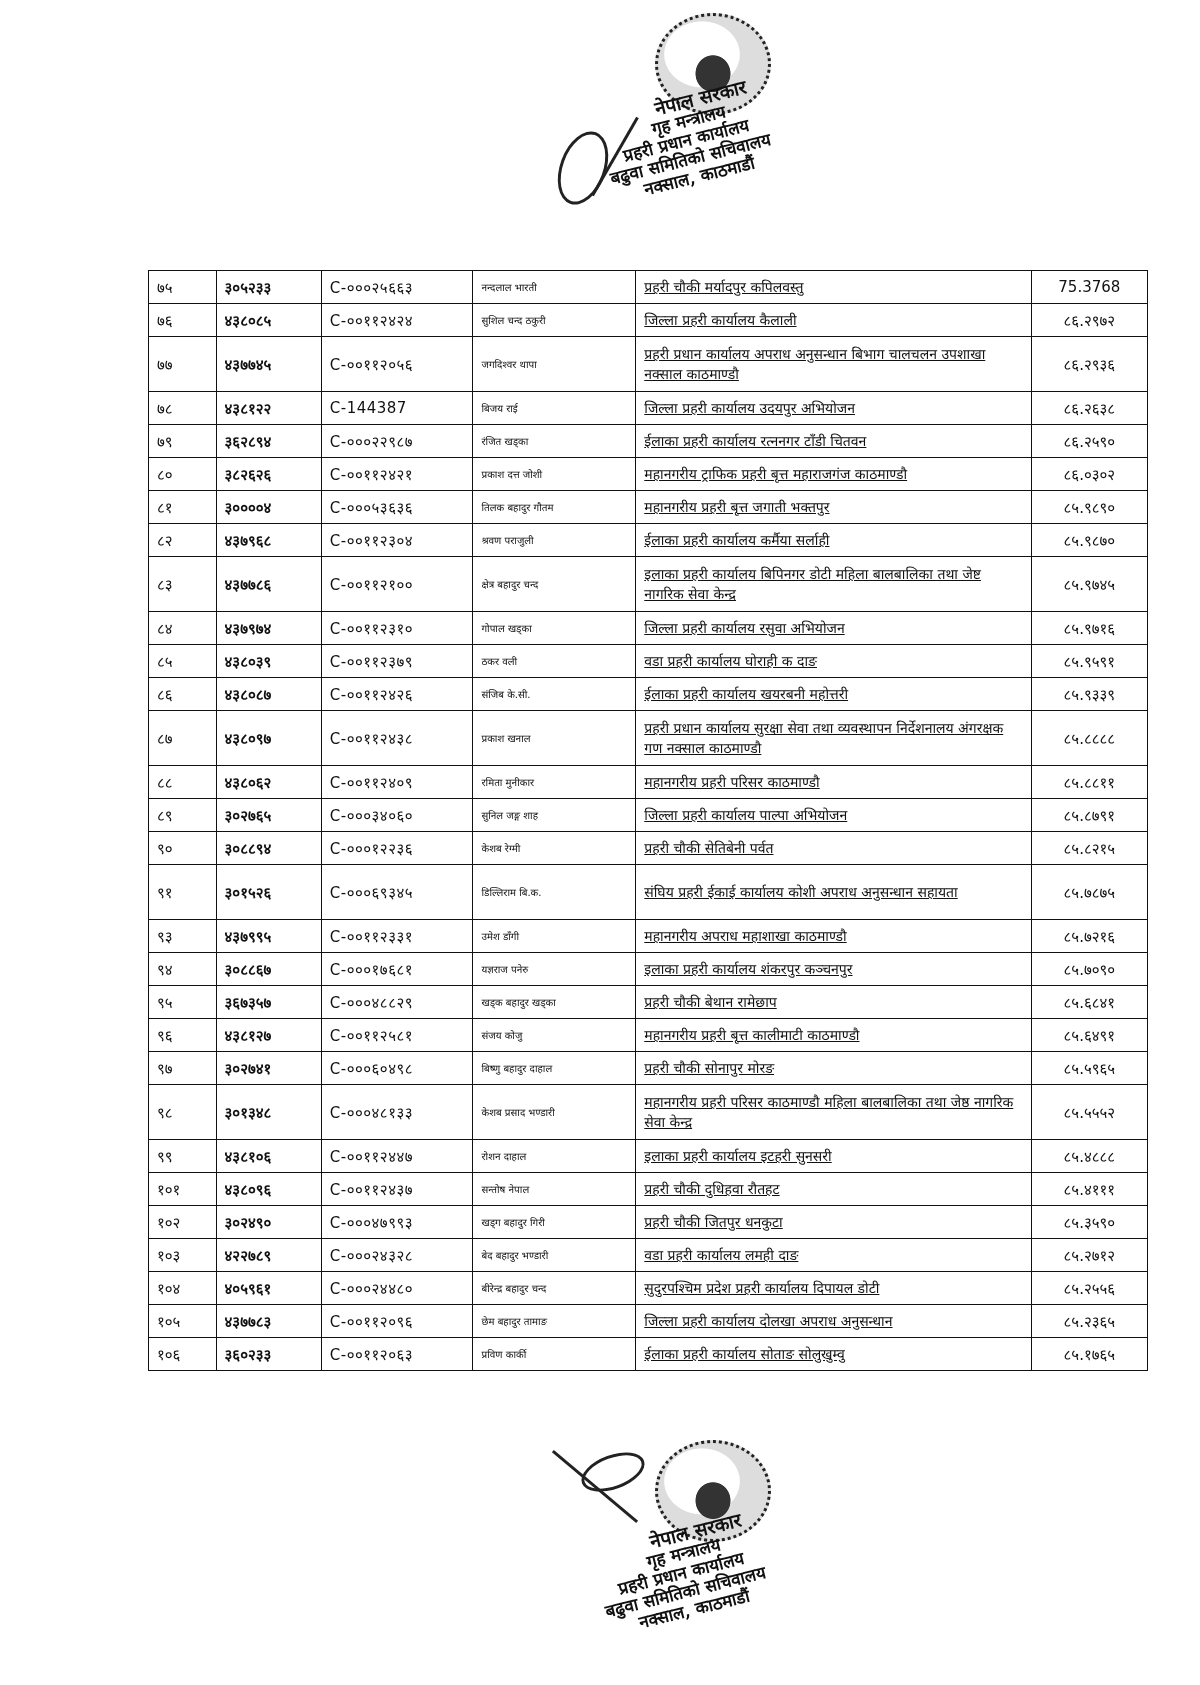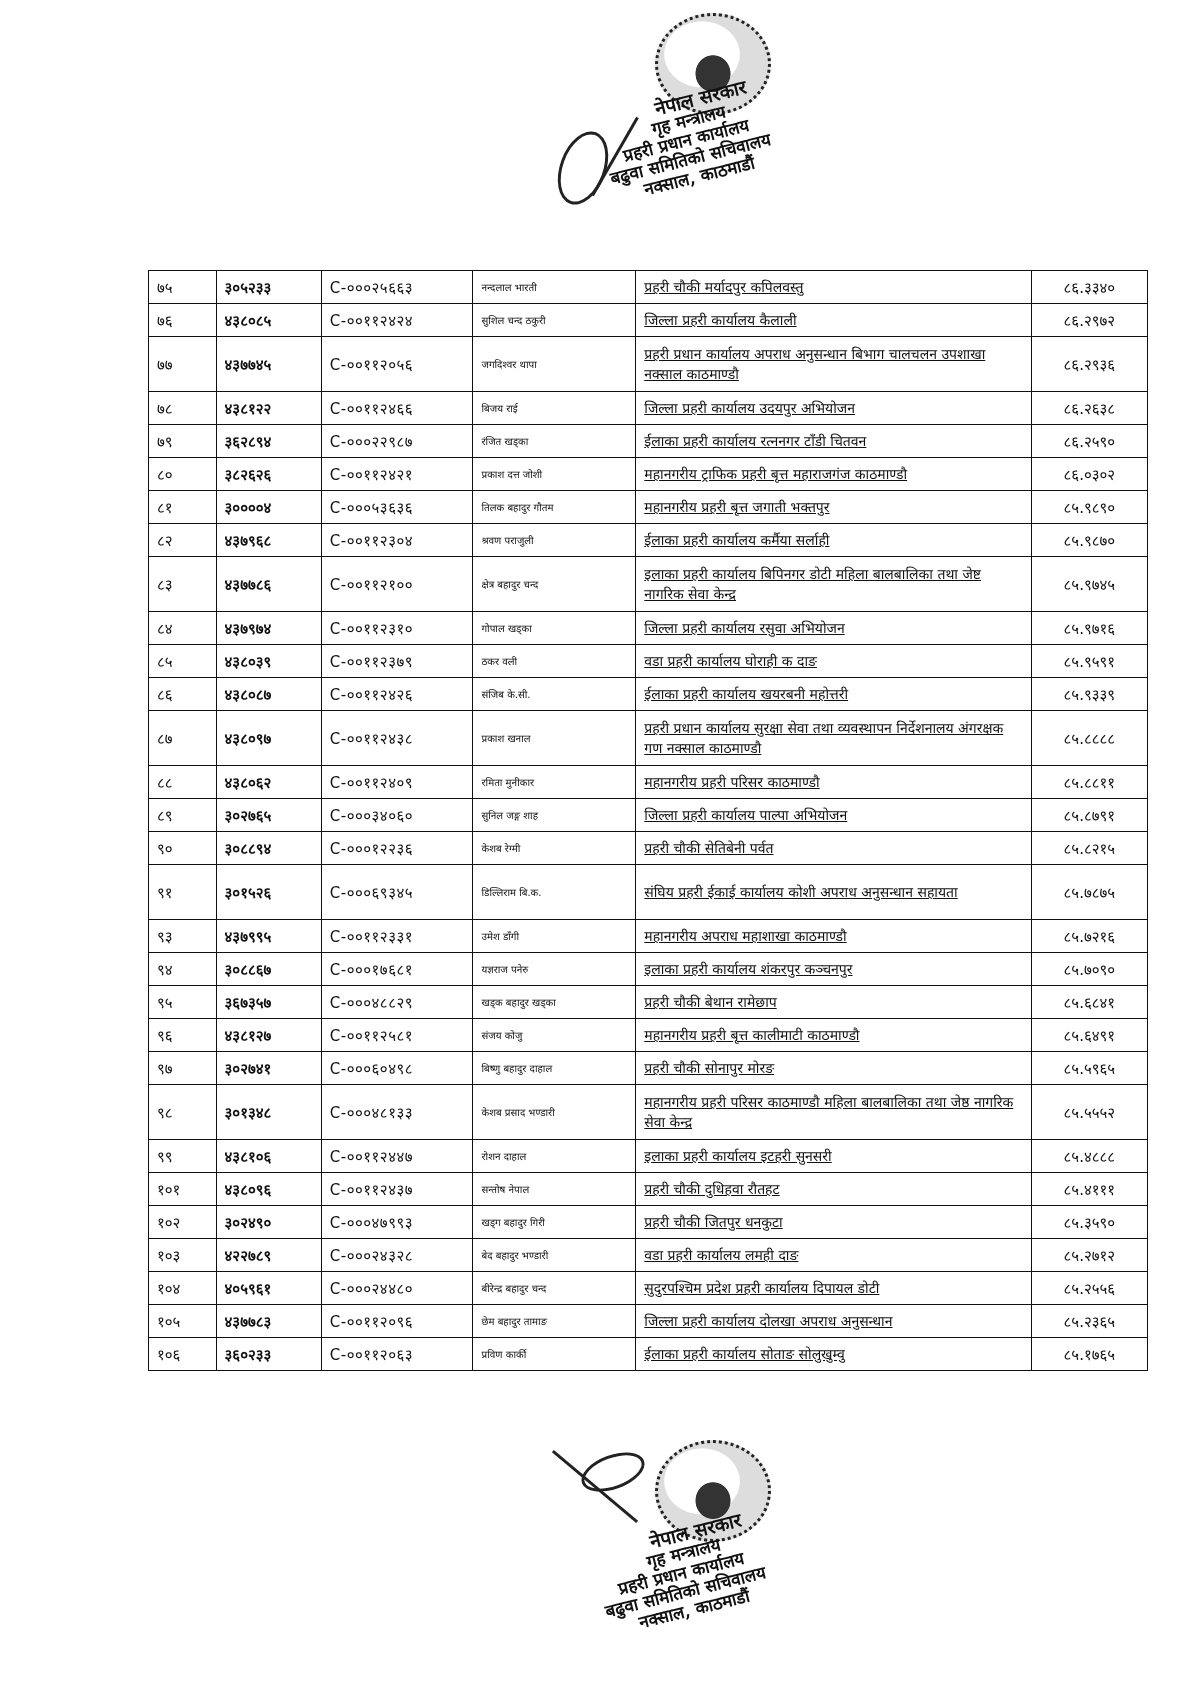--- a/index.html
+++ b/index.html
@@ -69,7 +69,7 @@
         <td class="code">C-०००२५६६३</td>
         <td class="name">नन्दलाल भारती</td>
         <td class="office">प्रहरी चौकी मर्यादपुर कपिलवस्तु</td>
-        <td class="score">८६.३३४०</td>
+        <td class="score">75.3768</td>
       </tr>
       <tr>
         <td class="sn">७६</td>

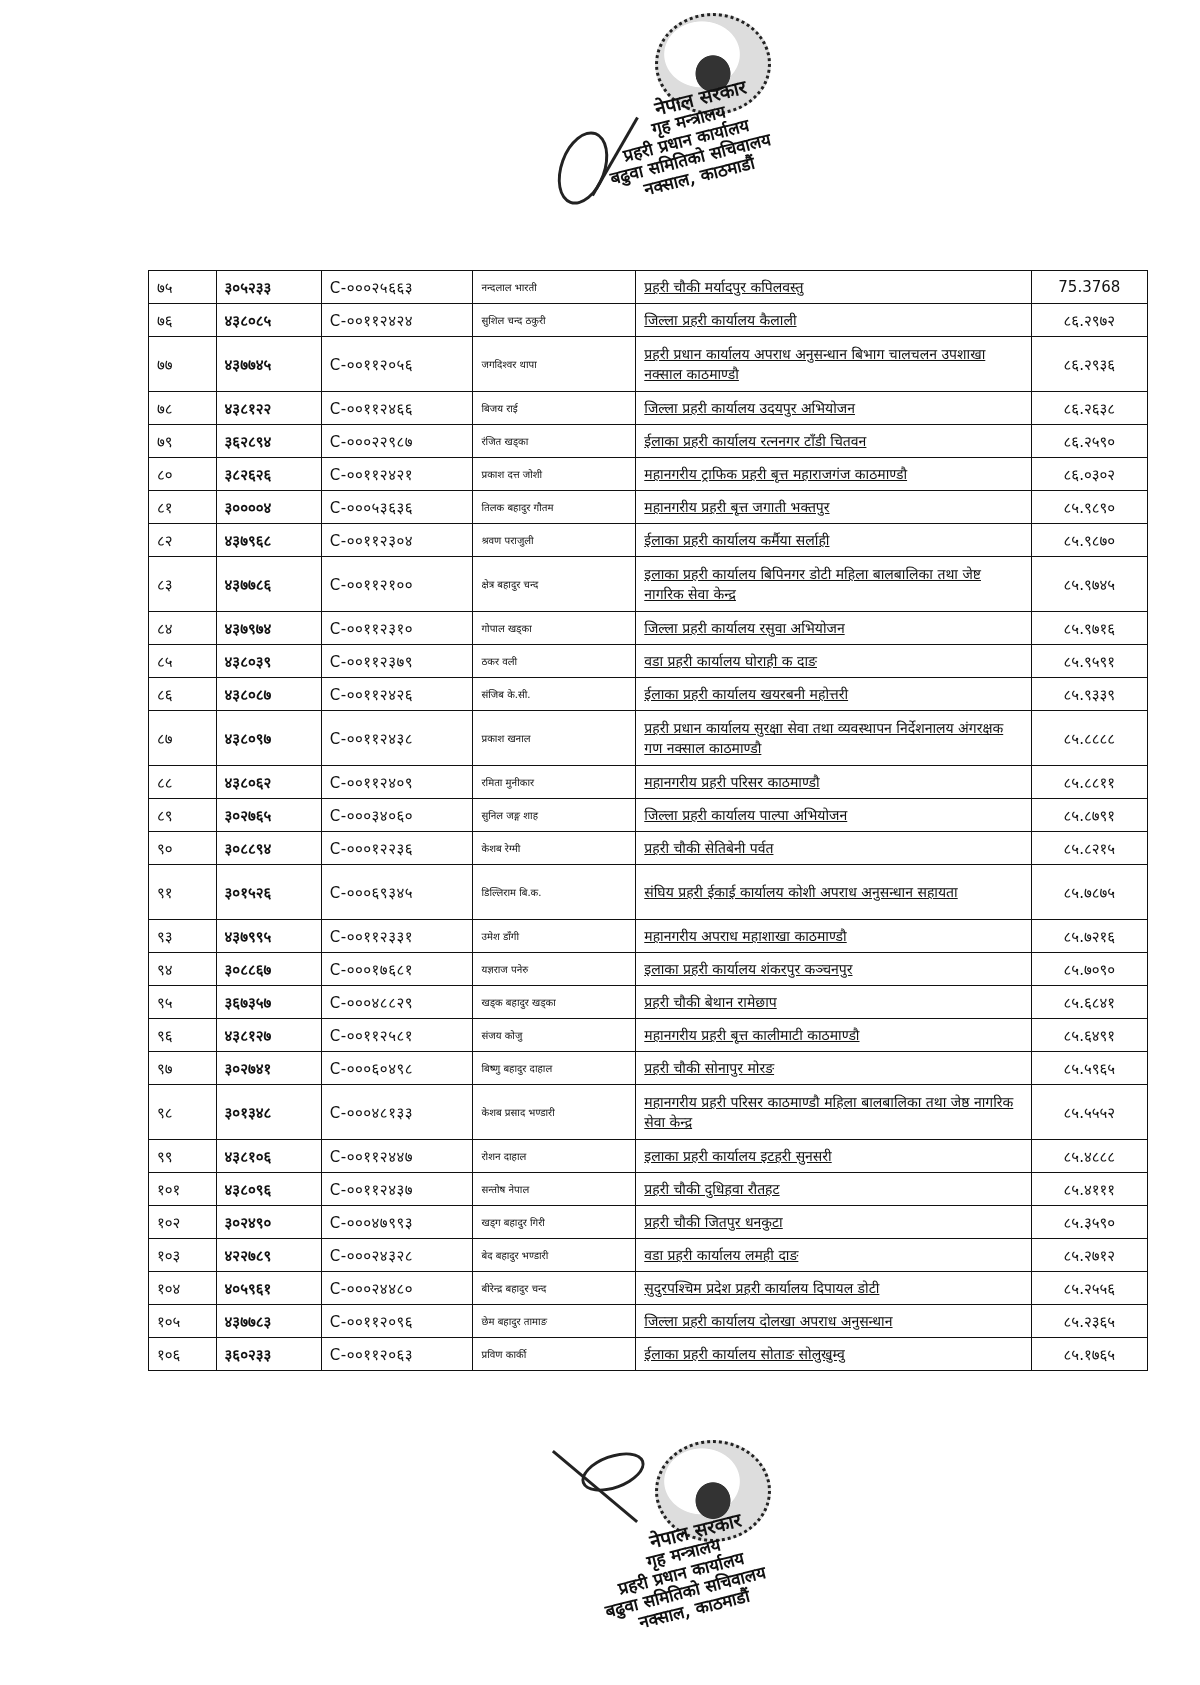--- a/index.html
+++ b/index.html
@@ -90,7 +90,7 @@
       <tr>
         <td class="sn">७८</td>
         <td class="roll">४३८१२२</td>
-        <td class="code">C-००११२४६६</td>
+        <td class="code">C-144387</td>
         <td class="name">बिजय राई</td>
         <td class="office">जिल्ला प्रहरी कार्यालय उदयपुर अभियोजन</td>
         <td class="score">८६.२६३८</td>

